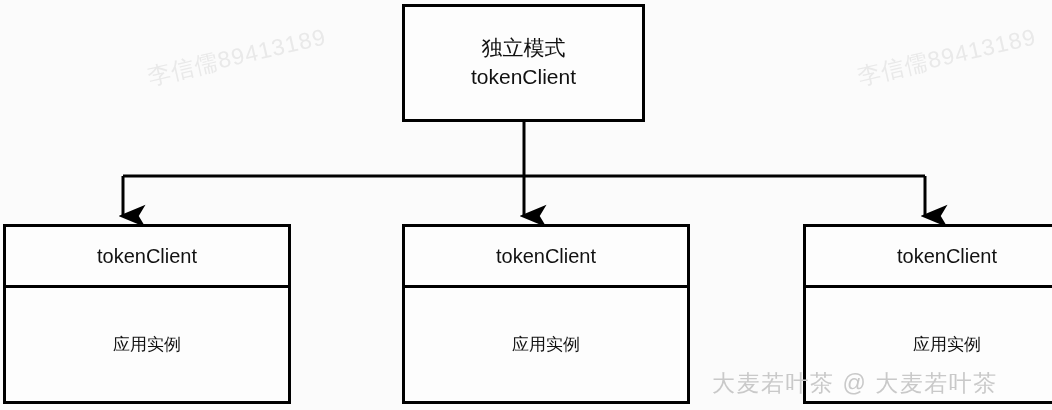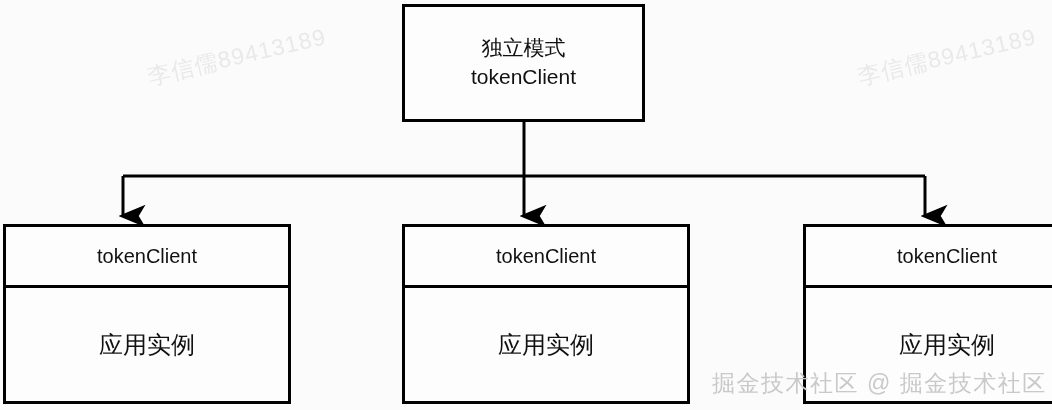--- a/index.html
+++ b/index.html
@@ -68,7 +68,7 @@
     display: flex;
     align-items: center;
     justify-content: center;
-    font-size: 24px;
+    font-size: 17px;
     color: #111111;
     white-space: nowrap;
   }

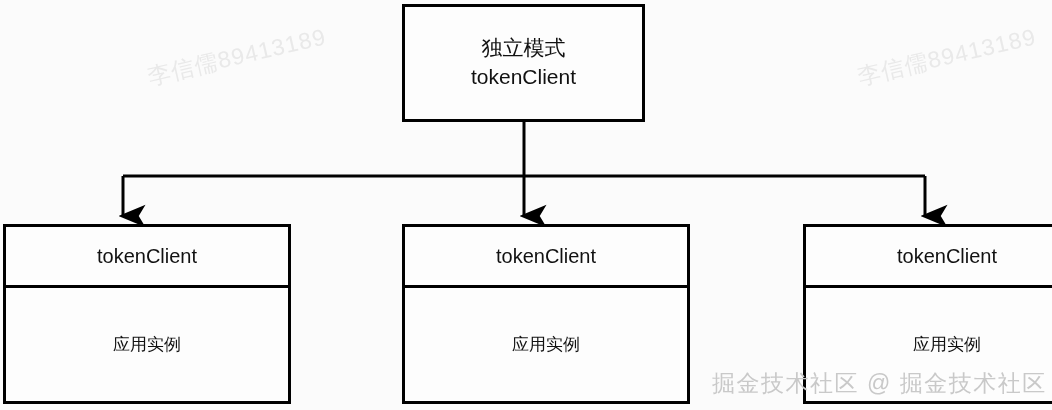--- a/index.html
+++ b/index.html
@@ -158,7 +158,7 @@
     <div class="client-body">应用实例</div>
   </div>
 
-  <div class="wm wm-brand">掘金技术社区 @ 掘金技术社区</div>
+  <div class="wm wm-brand">大麦若叶茶 @ 大麦若叶茶</div>
 
 </div>
 

